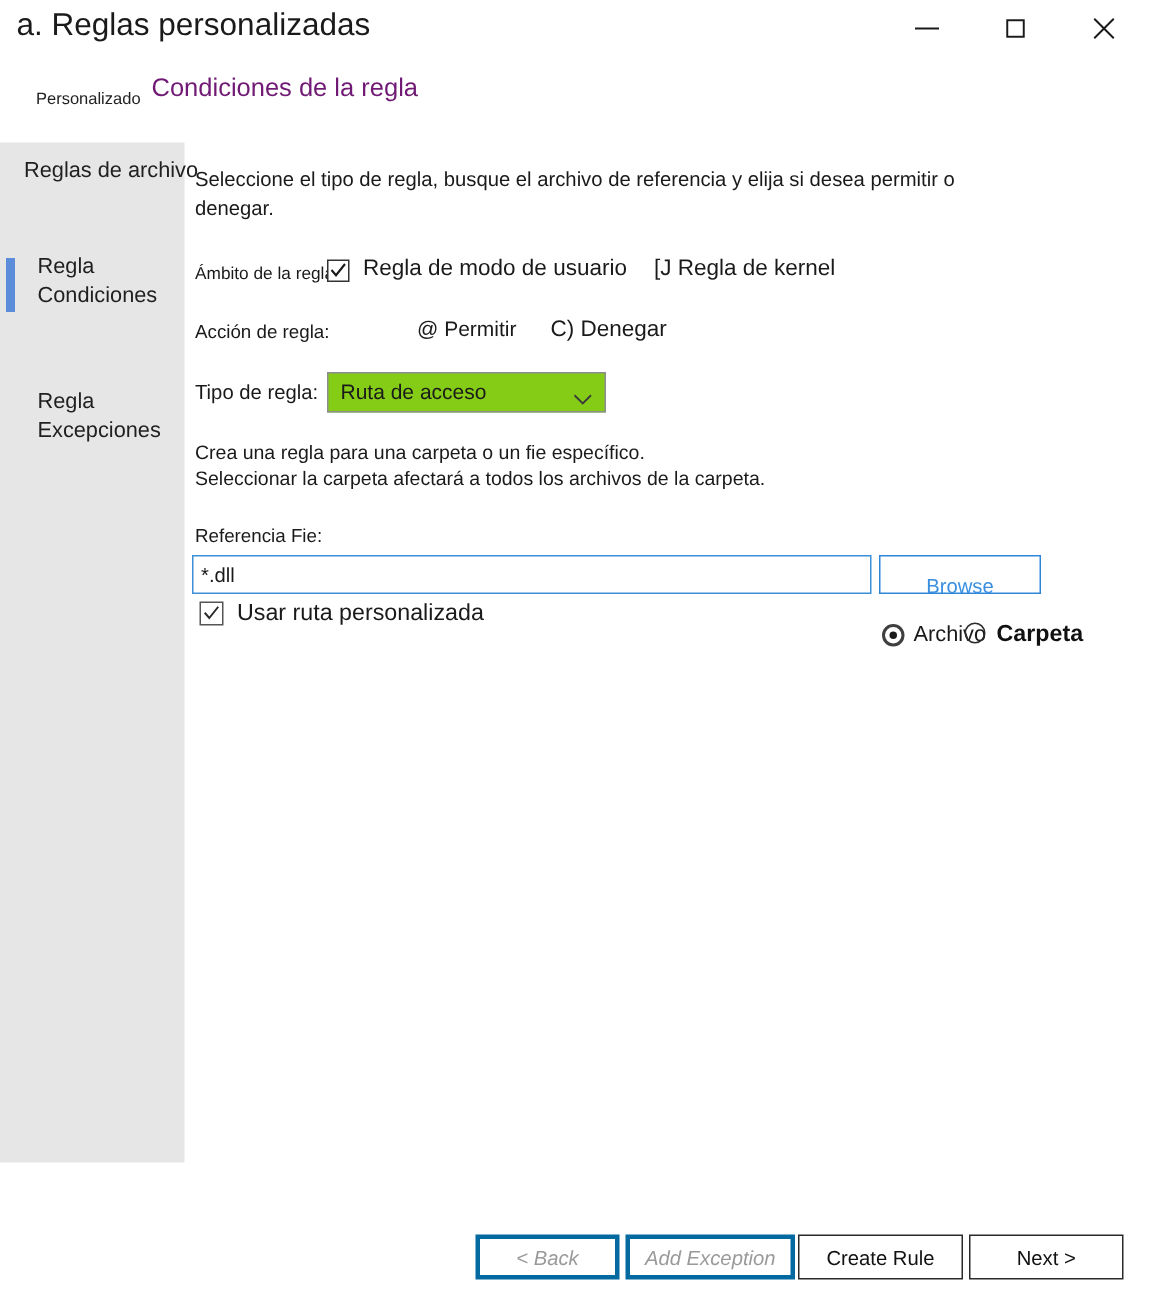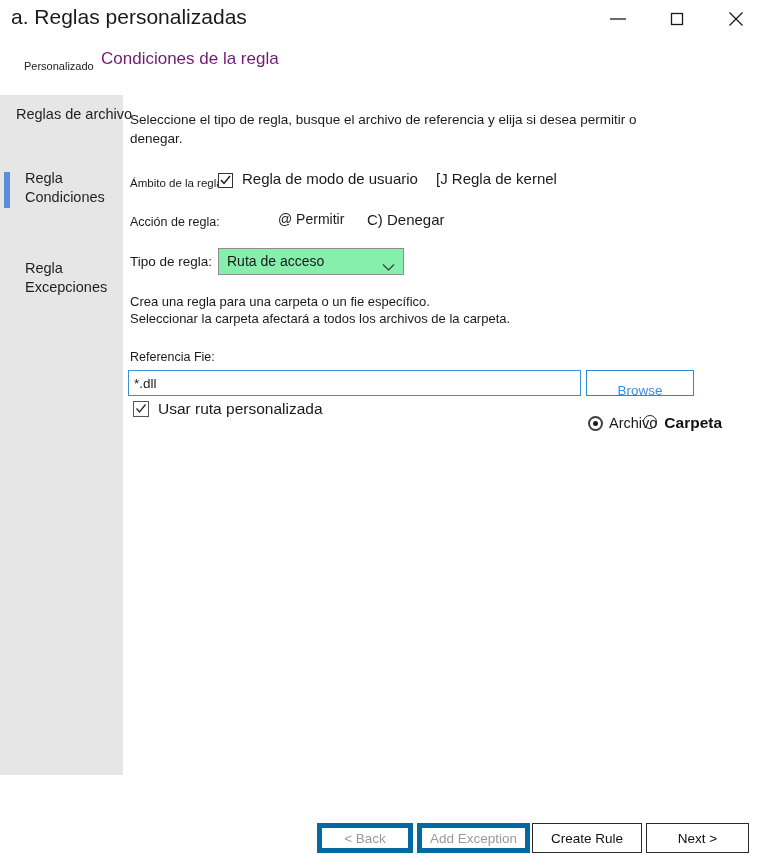--- a/index.html
+++ b/index.html
@@ -172,7 +172,7 @@
     left: 218px; top: 248px;
     width: 186px; height: 27px;
     border: 1px solid #8d8d8d;
-    background: #86efac;
+    background: #84cc16;
     box-sizing: border-box;
   }
   #ruletype-value {

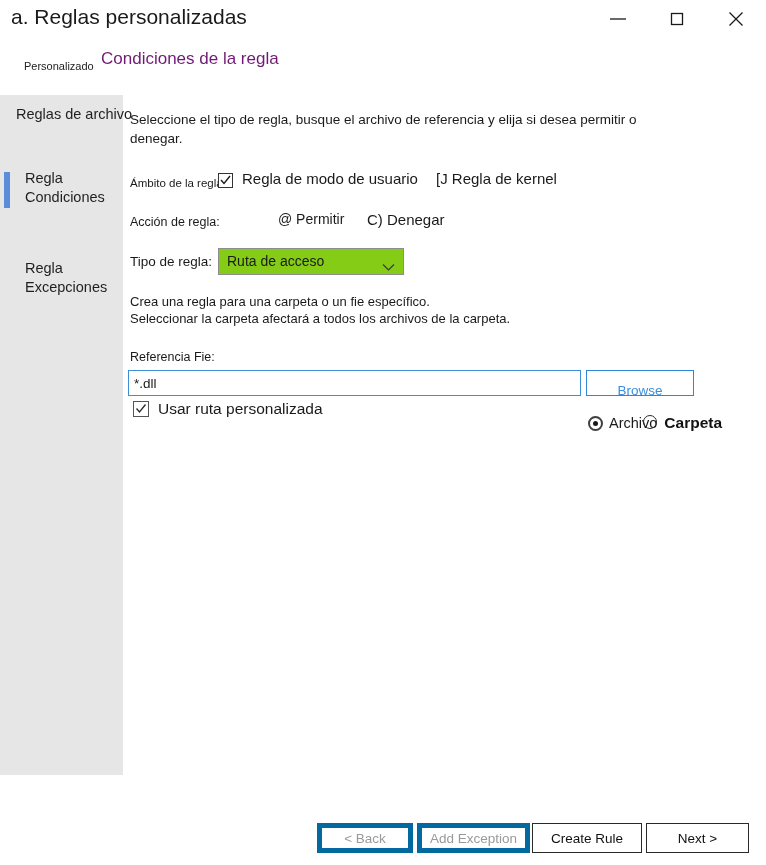--- a/index.html
+++ b/index.html
@@ -317,8 +317,9 @@
     white-space: nowrap;
   }
   .fbtn.disabled {
-    border: 5px solid #0369a1;
+    border: 3px solid #0369a1;
     color: #9a9a9a;
+    font-style: italic;
   }
   .fbtn.primary {
     border: 1px solid #2a2a2a;

